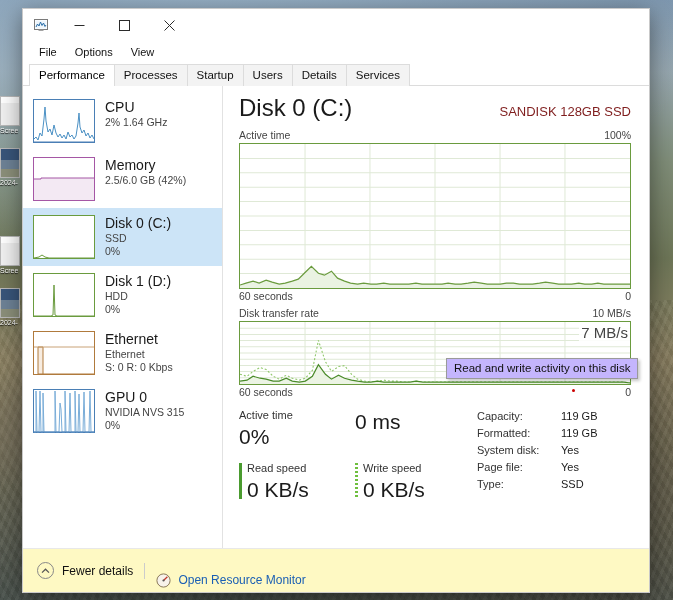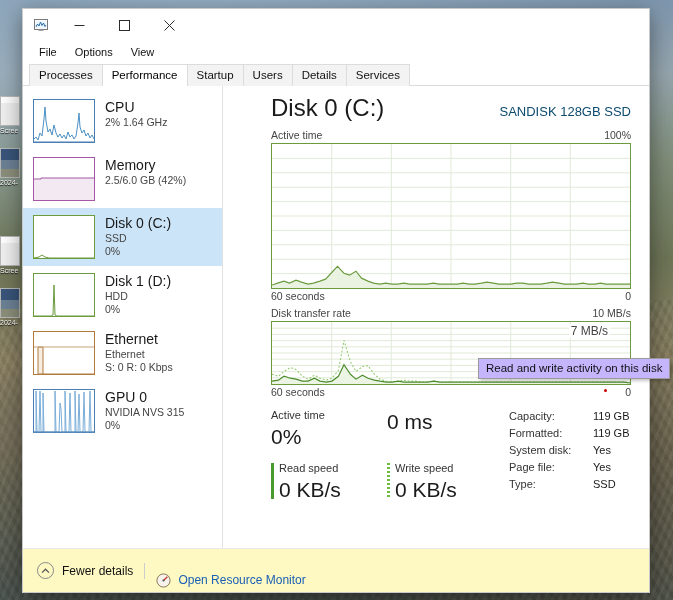--- a/index.html
+++ b/index.html
@@ -201,8 +201,8 @@
   </div>
 
   <div class="tabstrip">
+    <div class="tab active">Performance</div>
     <div class="tab">Processes</div>
-    <div class="tab active">Performance</div>
     <div class="tab">Startup</div>
     <div class="tab">Users</div>
     <div class="tab">Details</div>

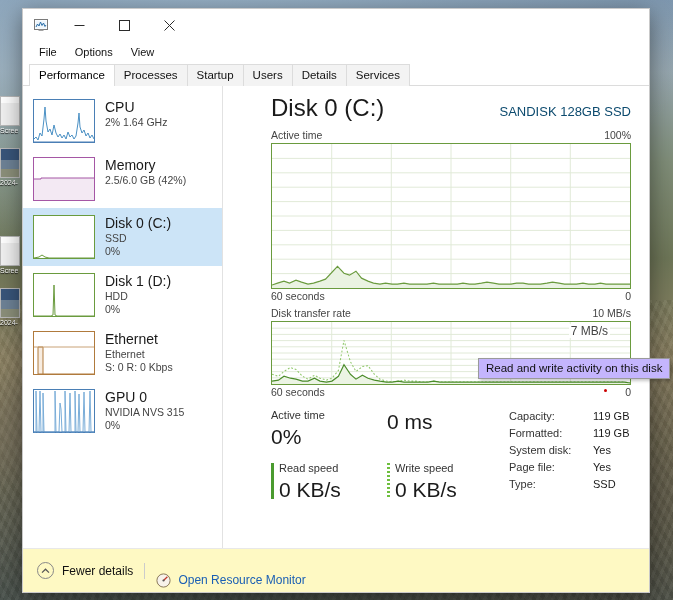--- a/index.html
+++ b/index.html
@@ -77,7 +77,7 @@
     border-color:#dcdcdc; padding-top:3px; top:1px; }
 
   
-  .content { flex:1 1 auto; display:flex; min-height:0;gap:32px; }
+  .content { flex:1 1 auto; display:flex; min-height:0; }
   .sidebar { width:200px; flex:0 0 200px; border-right:1px solid #e2e2e2; padding-top:6px;
     overflow:hidden; background:#fff; }
   .side-item { display:flex; align-items:flex-start; gap:10px; padding:7px 8px 7px 10px; }

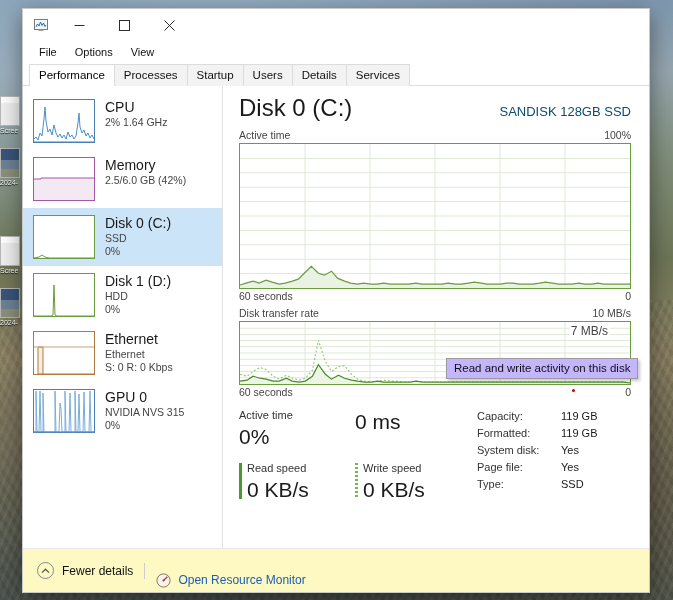--- a/index.html
+++ b/index.html
@@ -91,7 +91,7 @@
   .main { flex:1 1 auto; padding:6px 18px 0 16px; min-width:0; position:relative; }
   .main-head { display:flex; align-items:baseline; justify-content:space-between; }
   .main-title { font-size:24px; color:#1a1a1a; font-weight:400; line-height:32px; }
-  .main-model { font-size:13px; color:#0c4a6e; }
+  .main-model { font-size:13px; color:#7f1d1d; }
 
   .graph-label-row { display:flex; justify-content:space-between; font-size:10.5px;
     color:#444; margin-top:5px; margin-bottom:2px; }

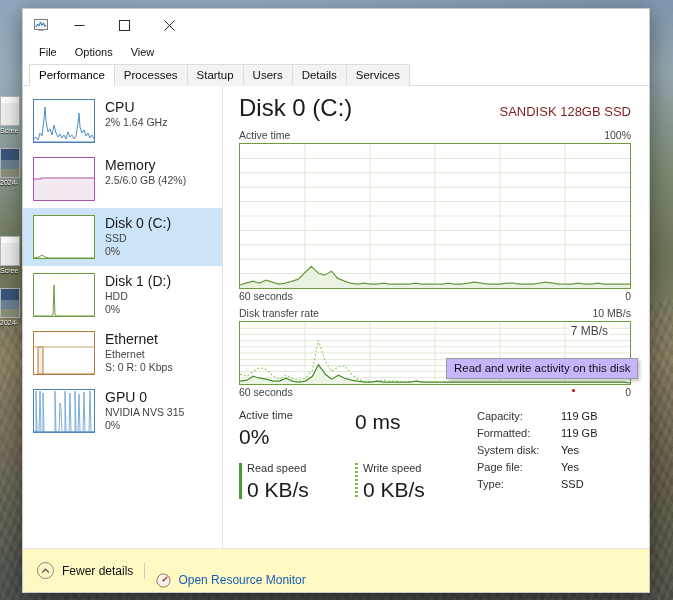--- a/index.html
+++ b/index.html
@@ -99,7 +99,7 @@
   .graph-box svg { display:block; width:100%; height:100%; }
   .axis-row { display:flex; justify-content:space-between; font-size:10.5px; color:#444;
     margin-top:1px; }
-  .inline-max { position:absolute; right:20px; top:2px; font-size:12px; color:#444;
+  .inline-max { position:absolute; right:0; top:2px; font-size:15px; color:#444;
     background:rgba(255,255,255,.9); padding:0 2px; }
 
   .tooltip { position:absolute; background:#c4b5fd; border:1px solid #9a9a9a;

